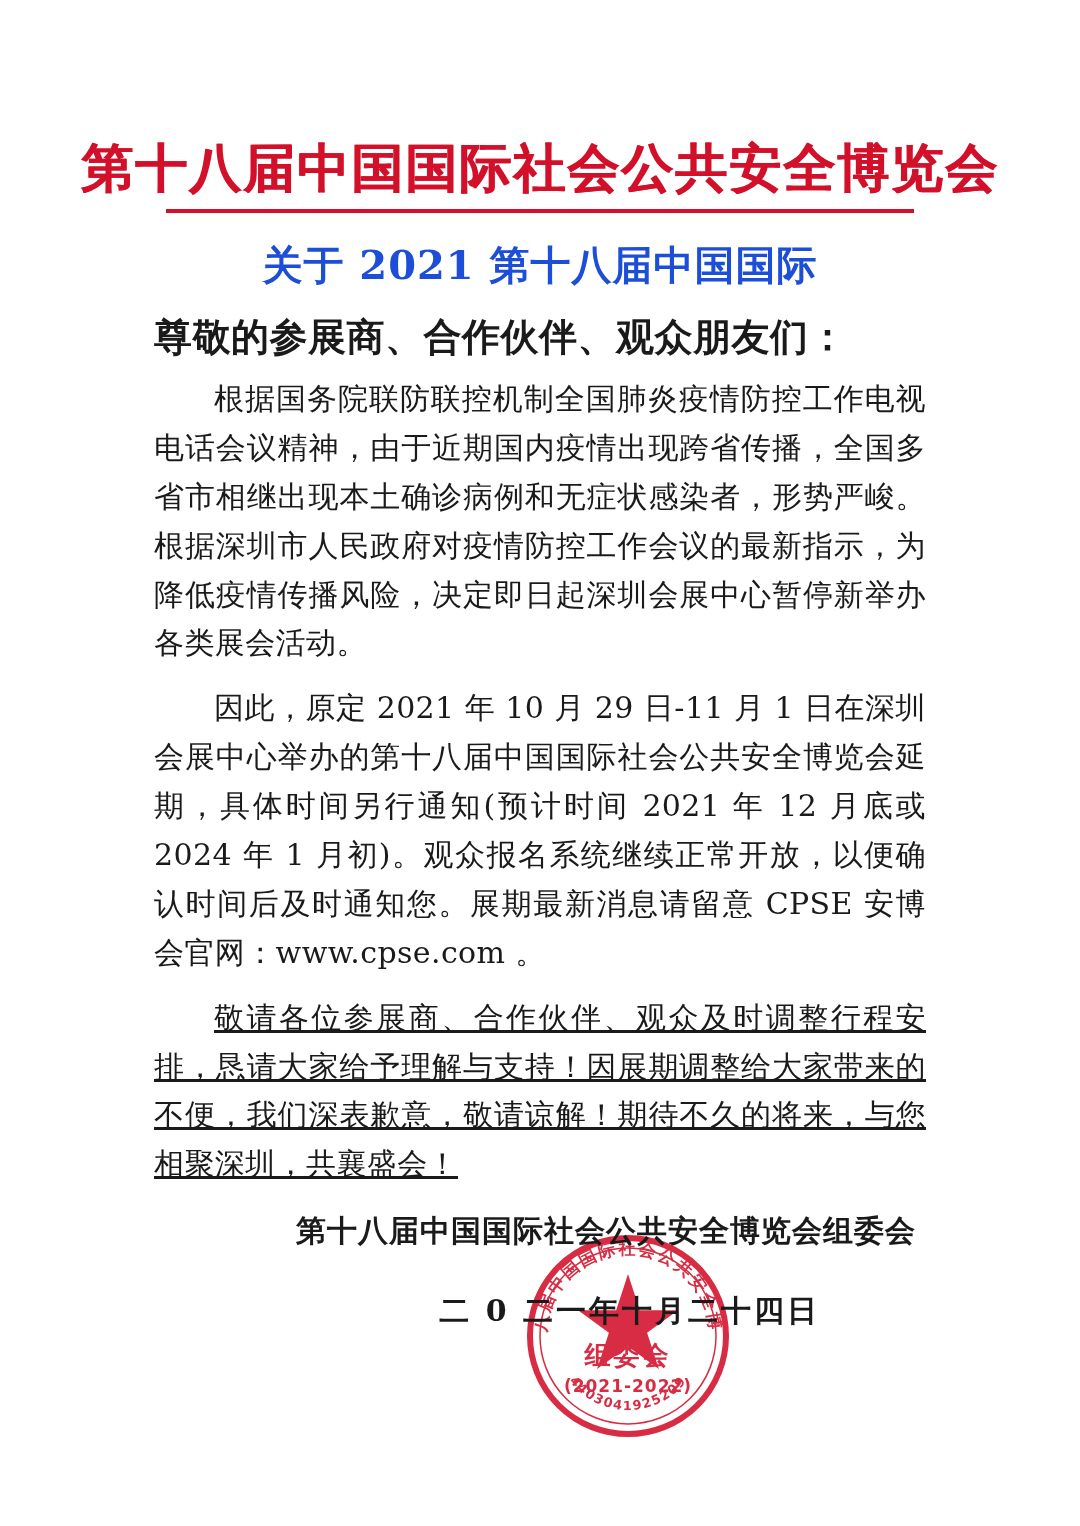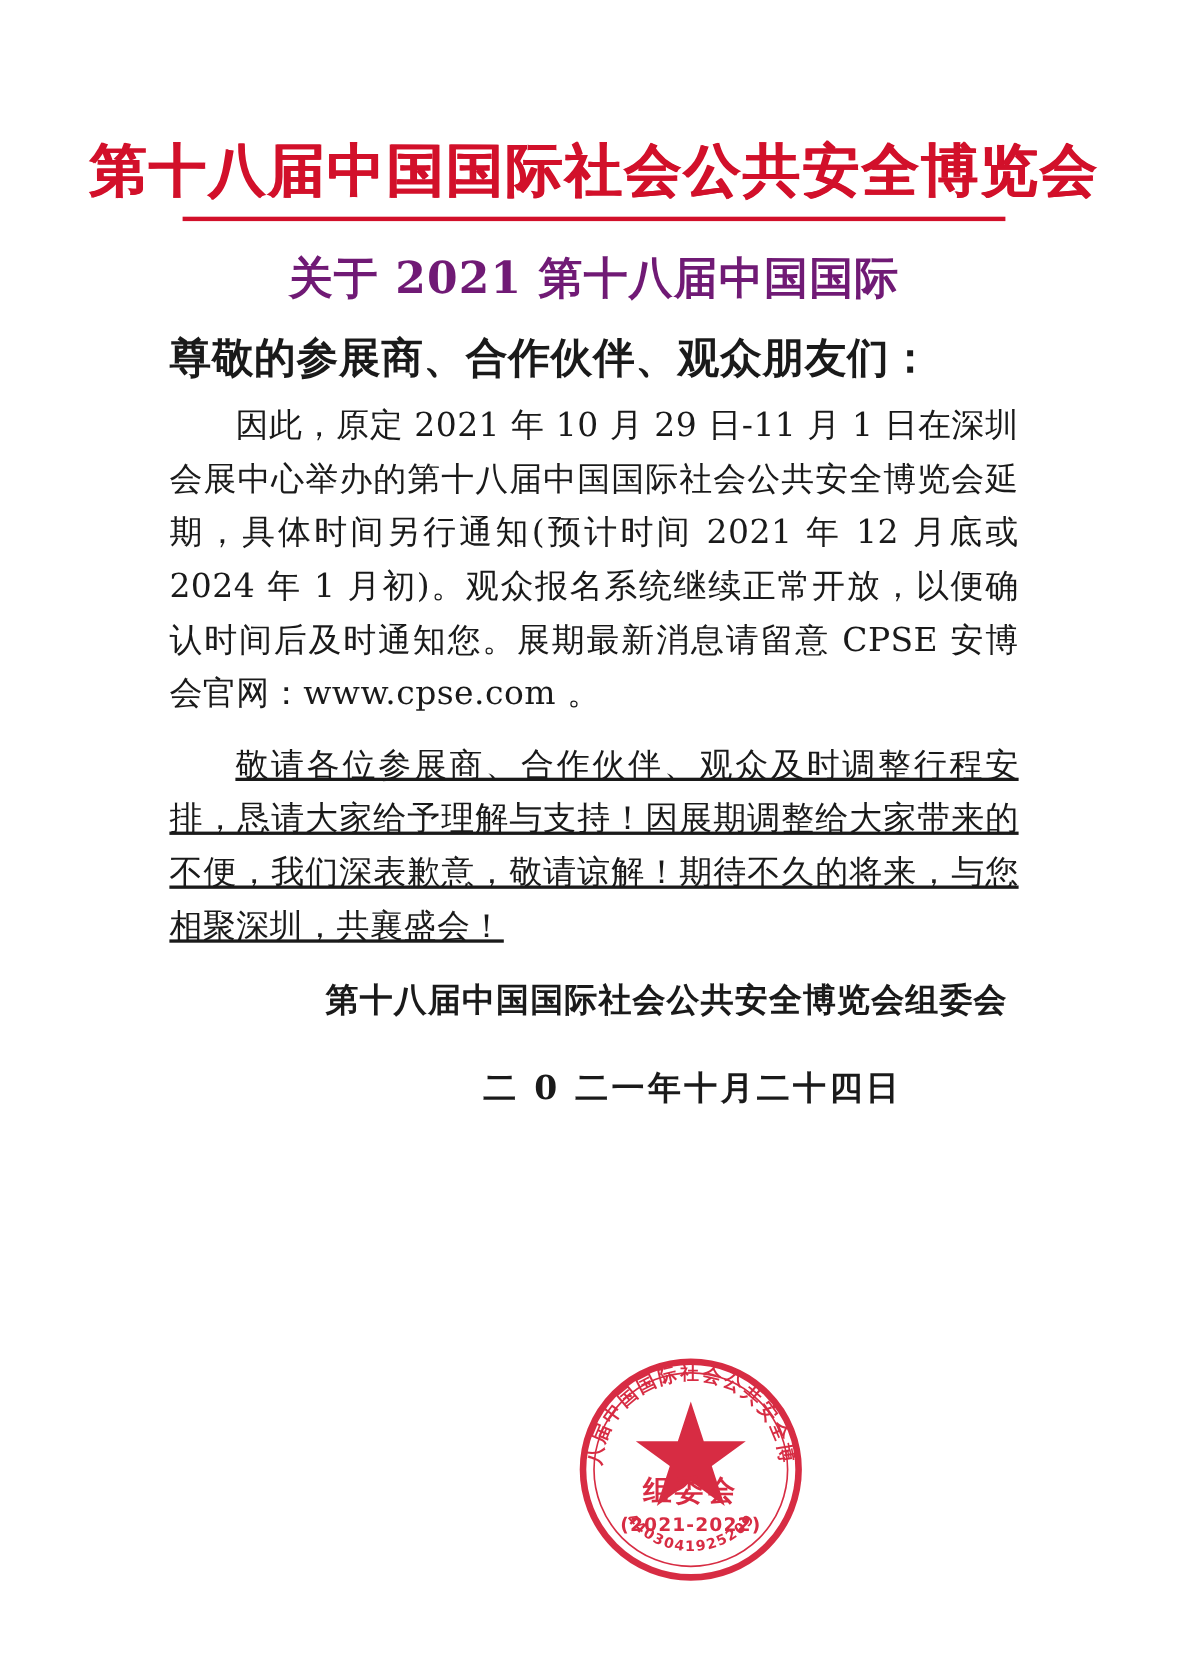--- a/index.html
+++ b/index.html
@@ -19,7 +19,7 @@
   .page {
     position: absolute;
     inset: 0;
-    padding: 0;
+    padding: 12px;
   }
 
   

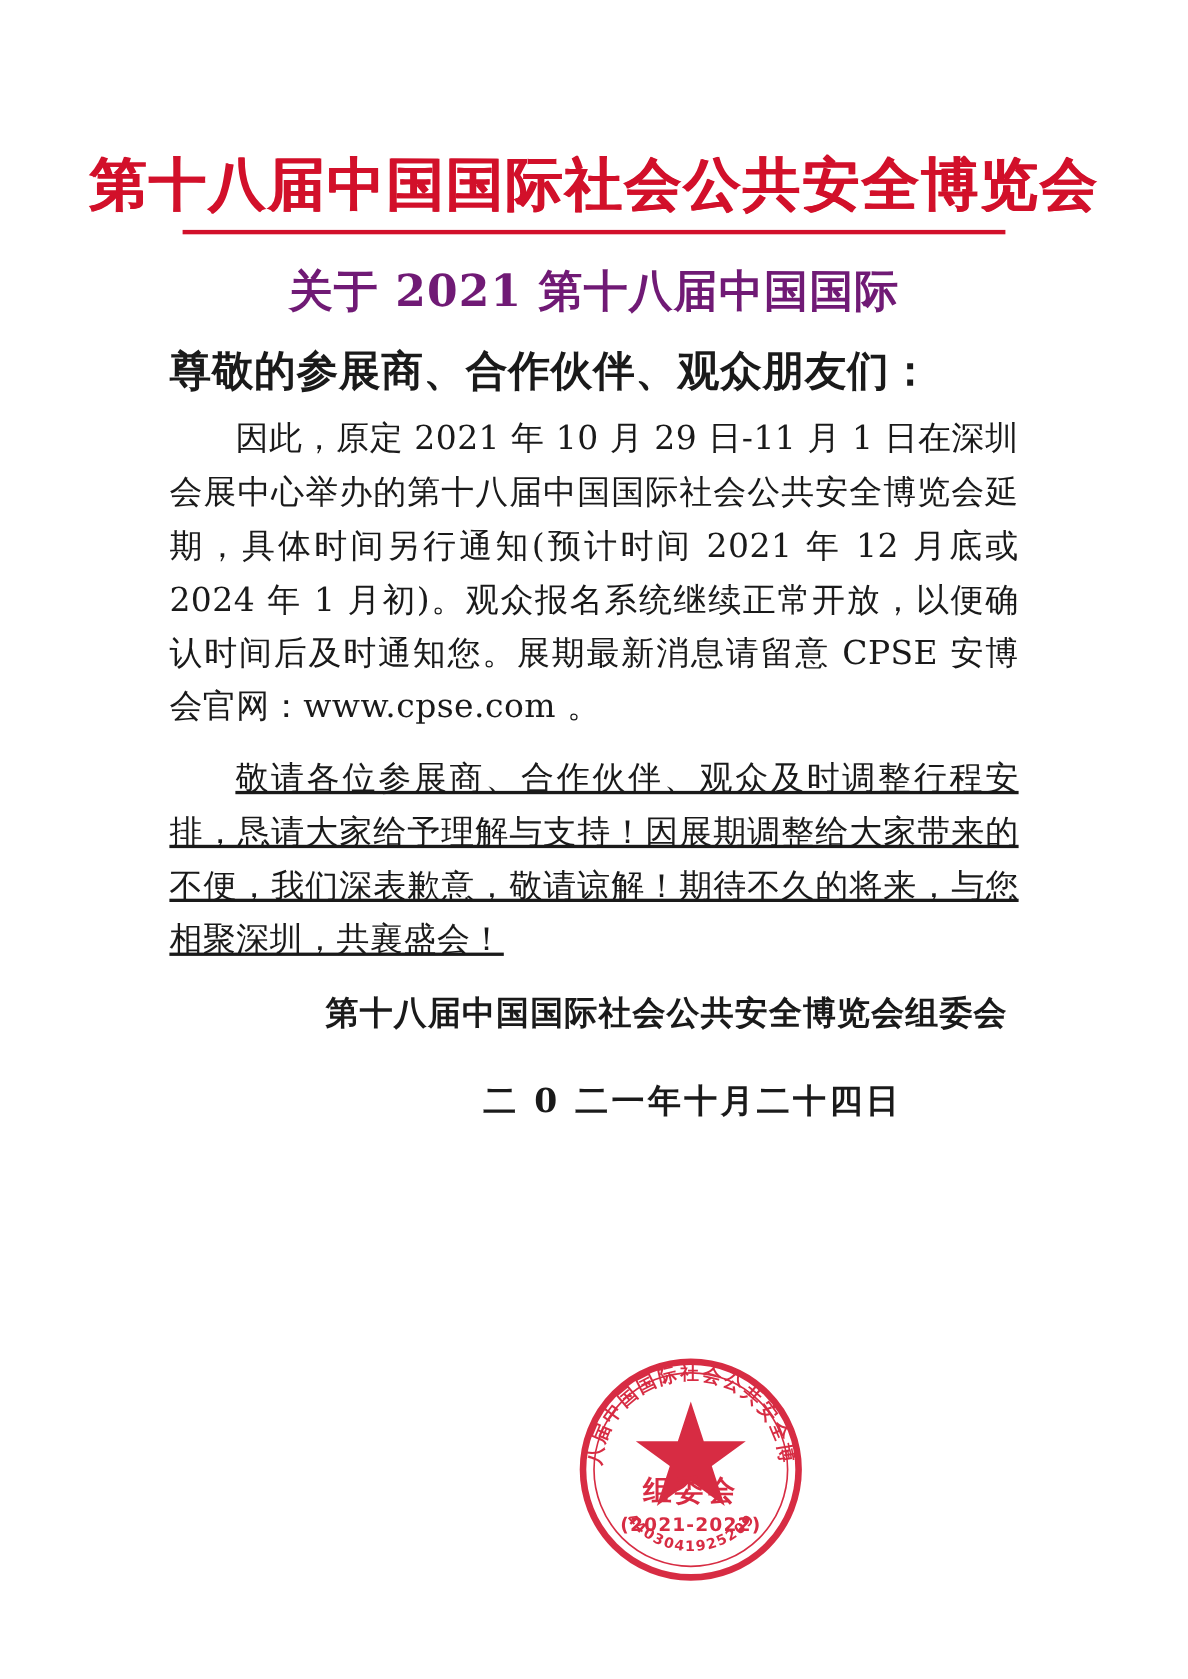--- a/index.html
+++ b/index.html
@@ -54,7 +54,7 @@
     font-weight: bold;
     line-height: 1.42;
     letter-spacing: 1px;
-    color: #701a75;
+    color: #1d4ed8;
   }
   .doc-title .line {
     display: block;

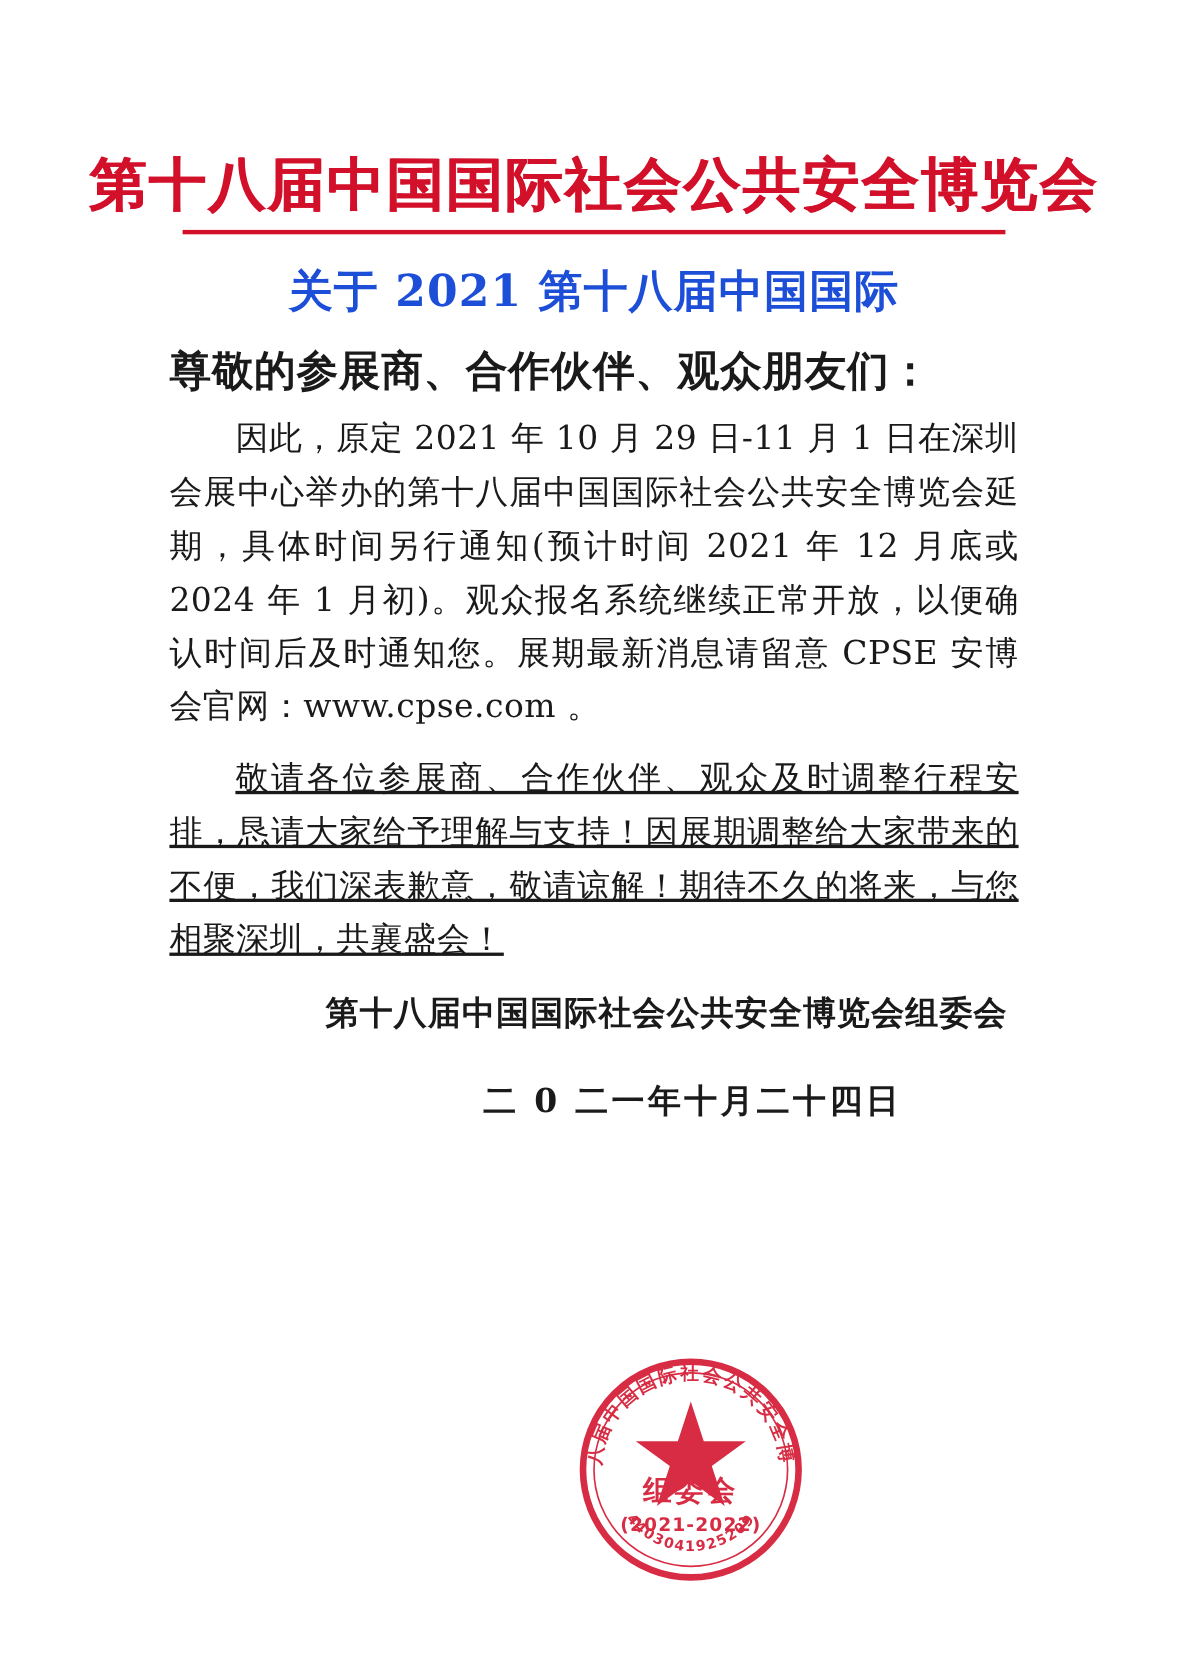--- a/index.html
+++ b/index.html
@@ -141,6 +141,7 @@
   <div class="body-wrap">
     <div class="salutation">尊敬的参展商、合作伙伴、观众朋友们：</div>
 
+    <p class="para">根据国务院联防联控机制全国肺炎疫情防控工作电视电话会议精神，由于近期国内疫情出现跨省传播，全国多省市相继出现本土确诊病例和无症状感染者，形势严峻。根据深圳市人民政府对疫情防控工作会议的最新指示，为降低疫情传播风险，决定即日起深圳会展中心暂停新举办各类展会活动。</p>
 
     <p class="para">因此，原定 2021 年 10 月 29 日-11 月 1 日在深圳会展中心举办的第十八届中国国际社会公共安全博览会延期，具体时间另行通知(预计时间 2021 年 12 月底或 2024 年 1 月初)。观众报名系统继续正常开放，以便确认时间后及时通知您。展期最新消息请留意 CPSE 安博会官网：www.cpse.com 。</p>
 

